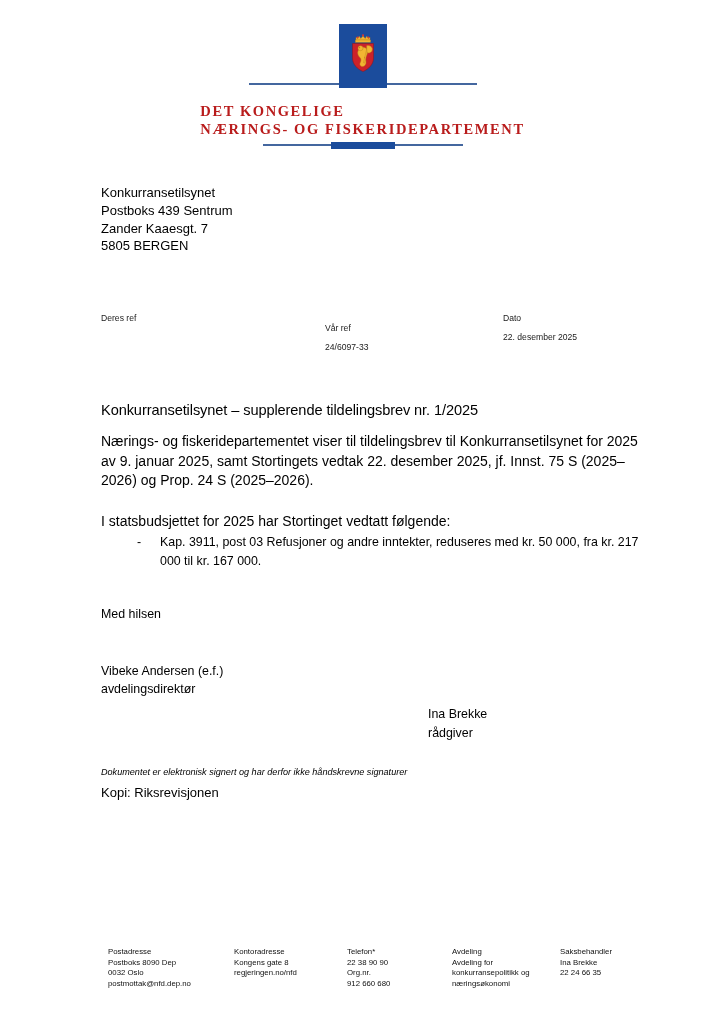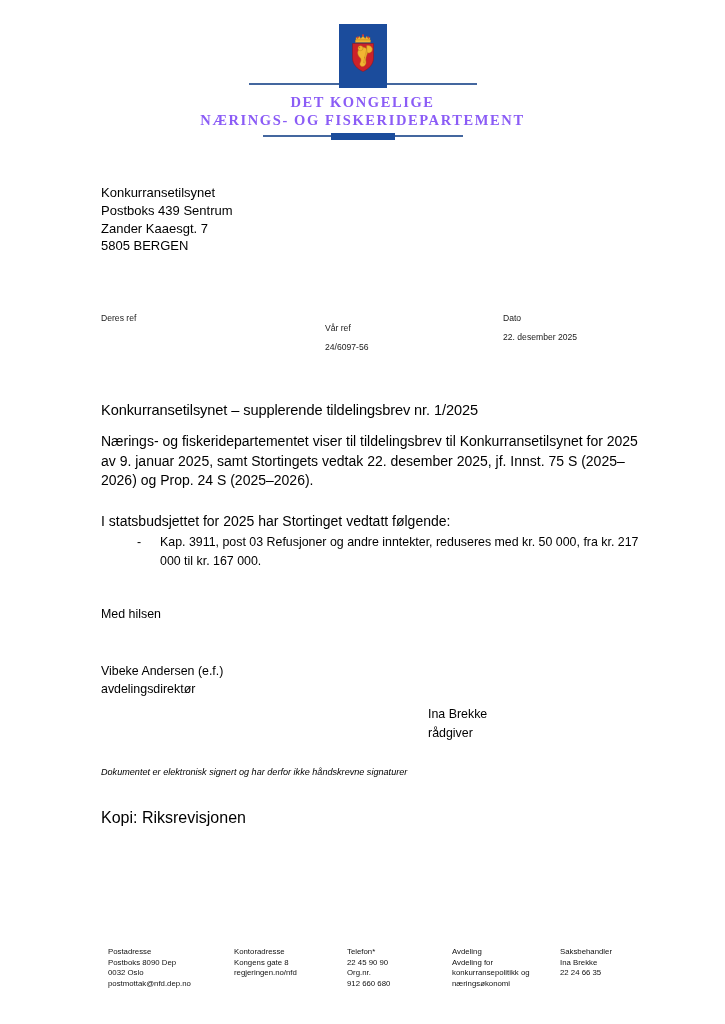--- a/index.html
+++ b/index.html
@@ -66,10 +66,9 @@
   }
 
   .dept-name {
-    margin-top: 6px;
-    text-align: center;
+    margin-top: 15px;
     font-family: "Liberation Serif", serif;
-    color: #8b5cf6;
+    color: #b91c1c;
     font-weight: bold;
     line-height: 1.22;
   }

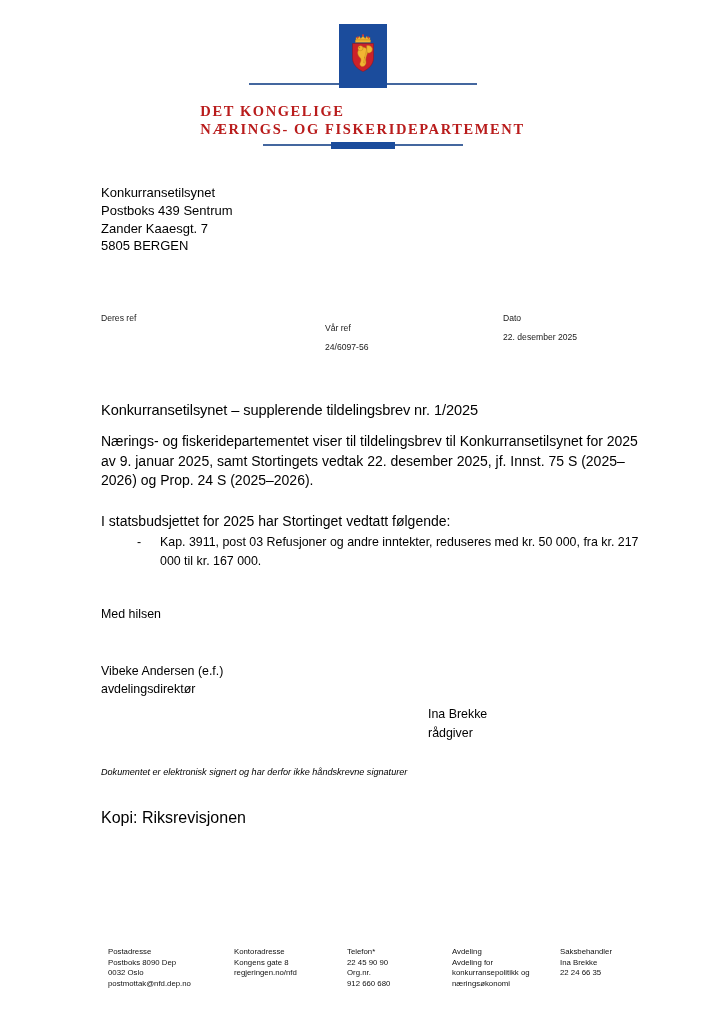--- a/index.html
+++ b/index.html
@@ -269,7 +269,7 @@
       </div>
       <div class="refcol c2">
         <span class="reflabel">Vår ref</span>
-        <span class="refvalue">24/6097-56</span>
+        <span class="refvalue">24/6097-33</span>
       </div>
       <div class="refcol c3">
         <span class="reflabel">Dato</span>

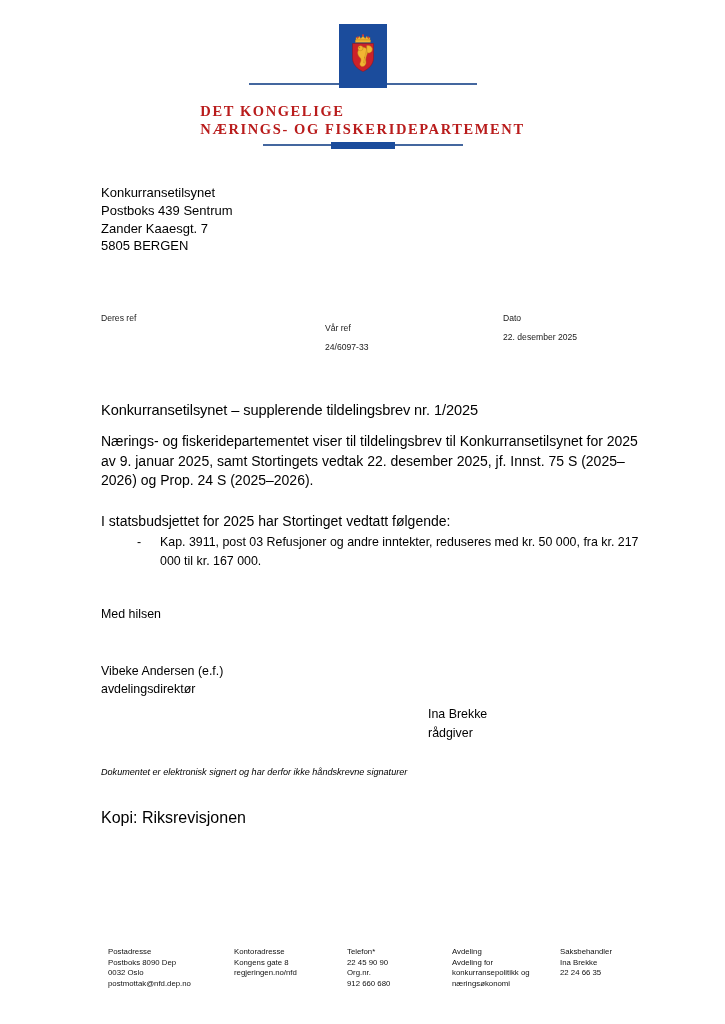--- a/index.html
+++ b/index.html
@@ -181,7 +181,7 @@
     font-style: italic;
     line-height: 13px;
   }
-  .copyline { margin-top: 30px; font-size: 16px; line-height: 18px; }
+  .copyline { margin-top: 5px; font-size: 13px; line-height: 18px; }
 
   
   .footer {

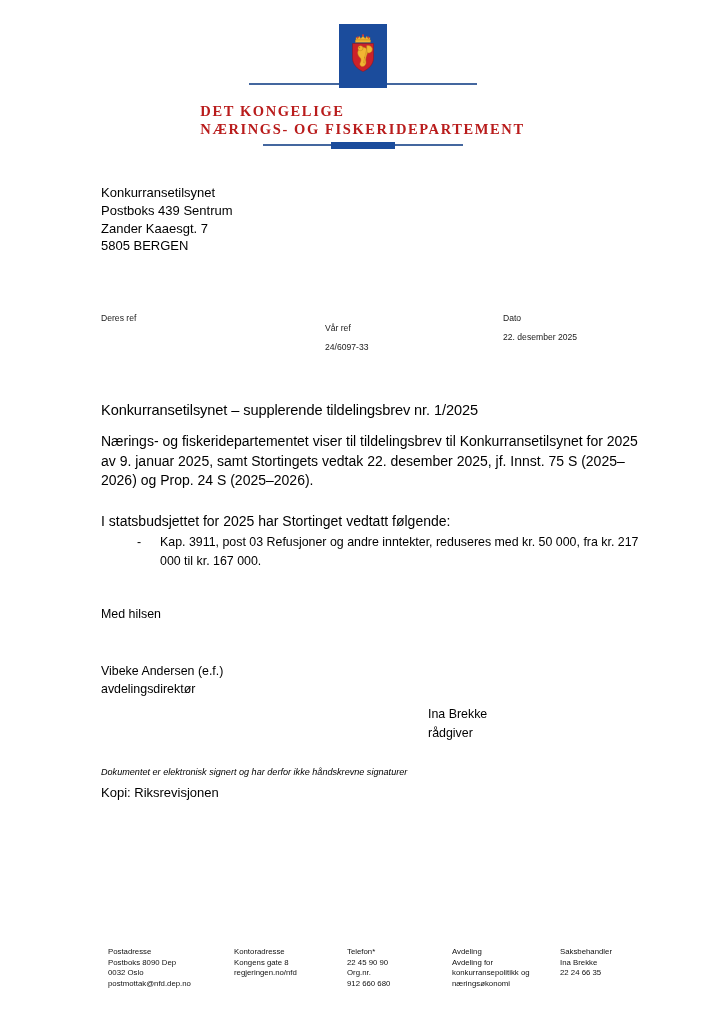--- a/index.html
+++ b/index.html
@@ -326,7 +326,7 @@
 
       <div class="fcol f3">
         <span class="fhead">Telefon*</span>
-        <span class="fline">22 45 90 90</span>
+        <span class="fline">22 38 90 90</span>
         <span class="fline">Org.nr.</span>
         <span class="fline">912 660 680</span>
       </div>

